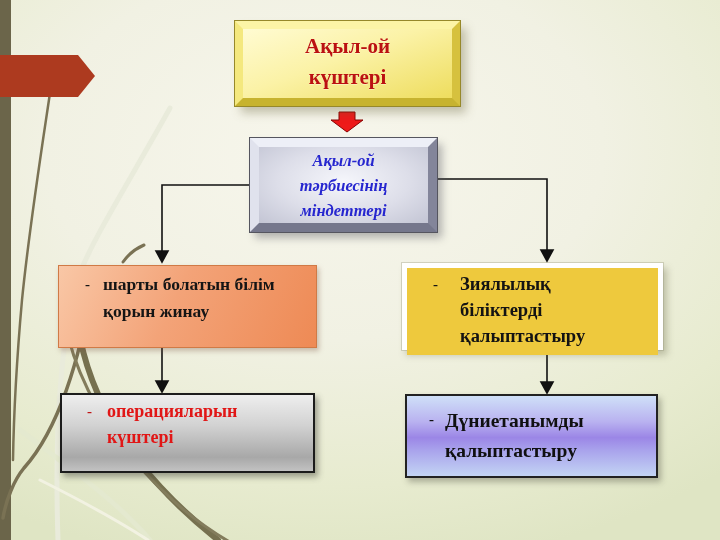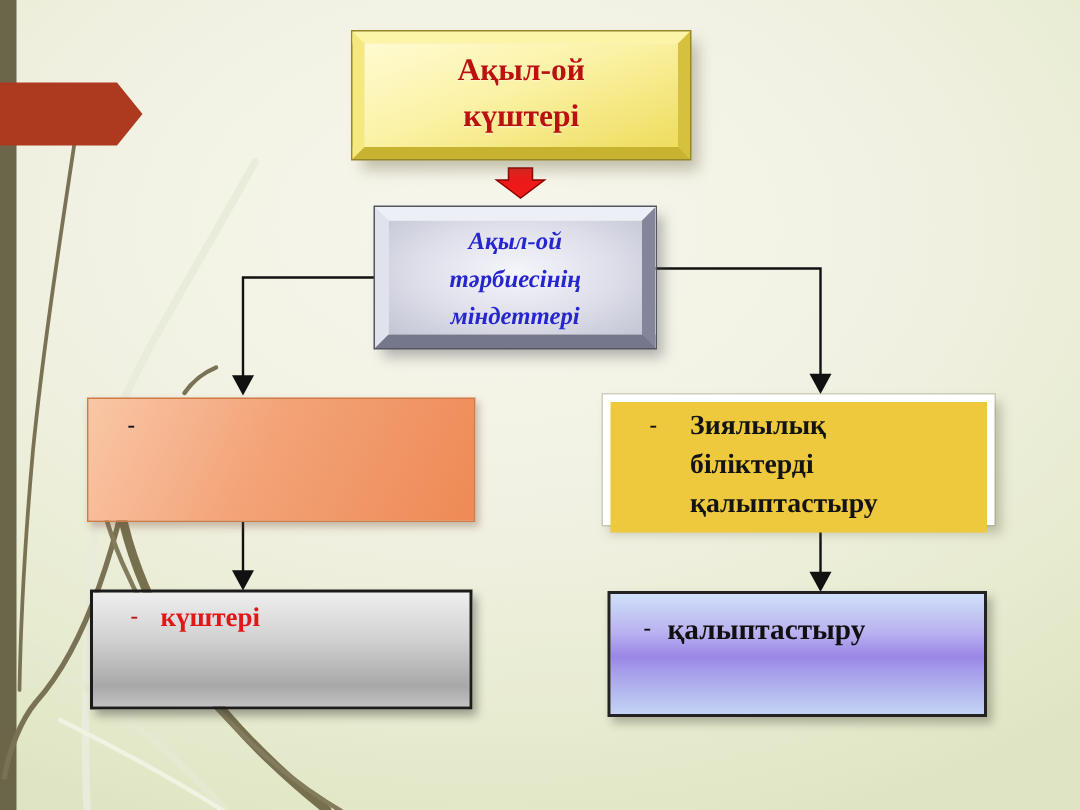--- a/index.html
+++ b/index.html
@@ -125,6 +125,7 @@
     <div class="bullet-row">
       <span class="dash">-</span>
       <span class="lines">
+        <span class="line">шарты болатын білім</span>
       </span>
     </div>
   </div>

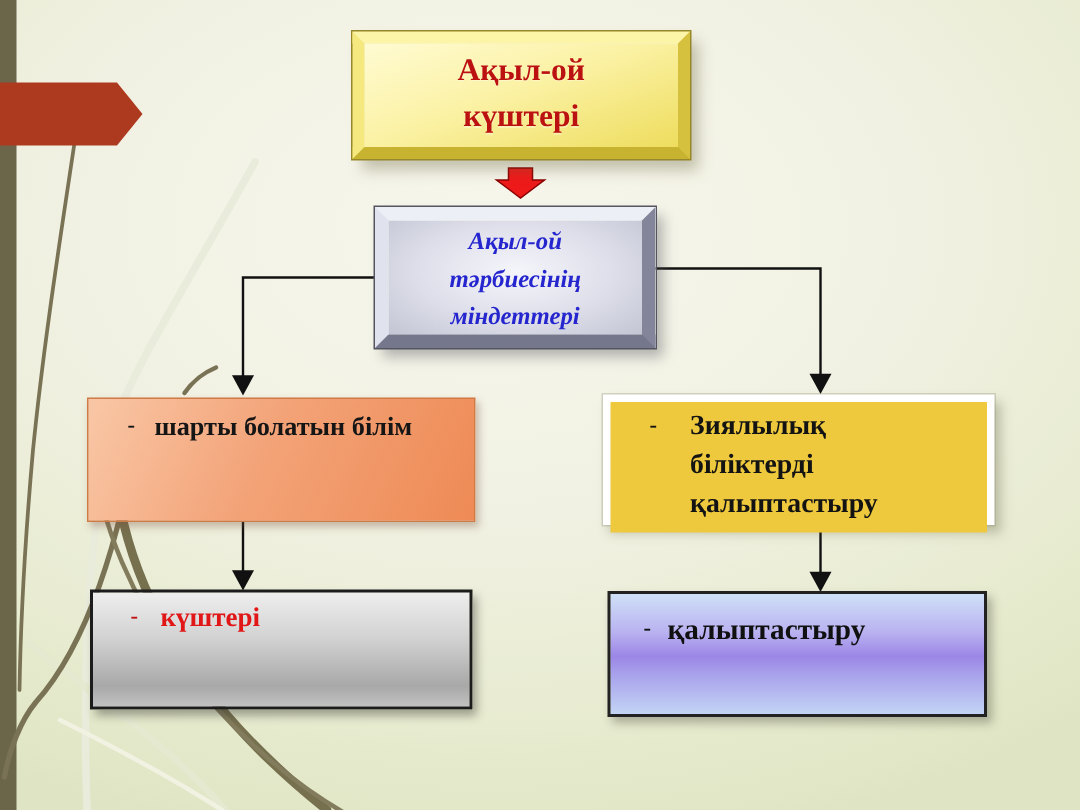--- a/index.html
+++ b/index.html
@@ -126,6 +126,7 @@
       <span class="dash">-</span>
       <span class="lines">
         <span class="line">шарты болатын білім</span>
+        <span class="line">қорын жинау</span>
       </span>
     </div>
   </div>

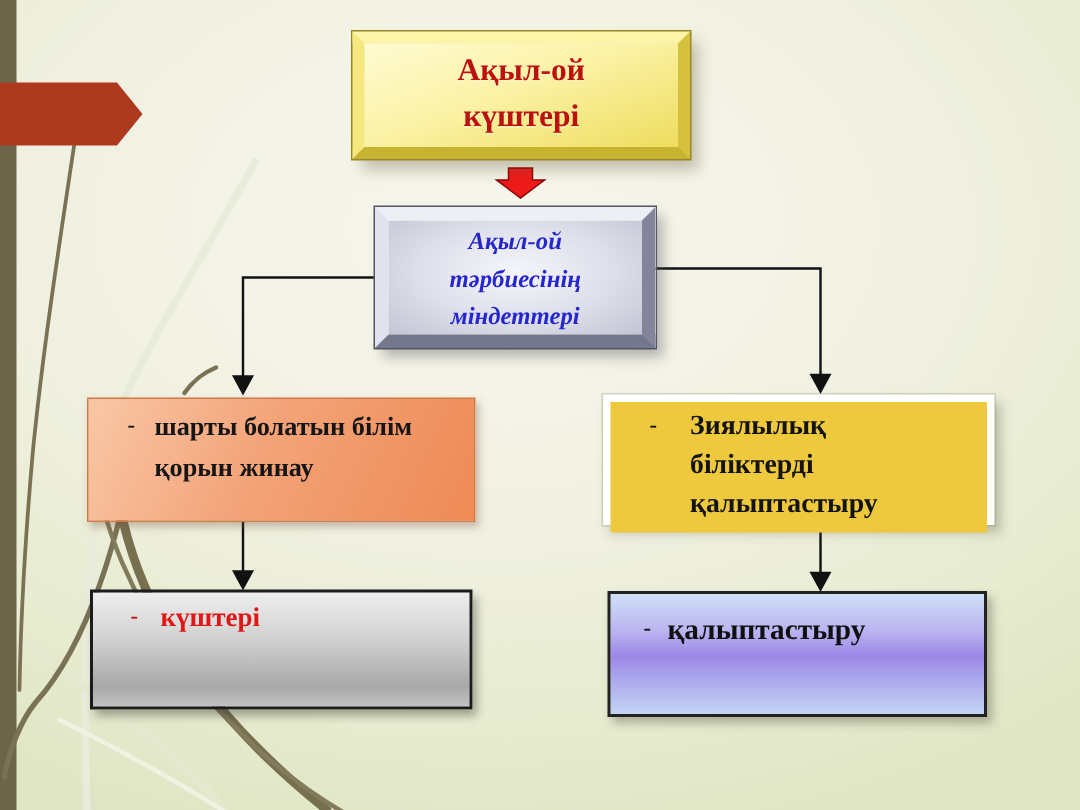--- a/index.html
+++ b/index.html
@@ -146,6 +146,7 @@
     <div class="bullet-row">
       <span class="dash">-</span>
       <span class="lines">
+        <span class="line">операцияларын</span>
         <span class="line">күштері</span>
       </span>
     </div>

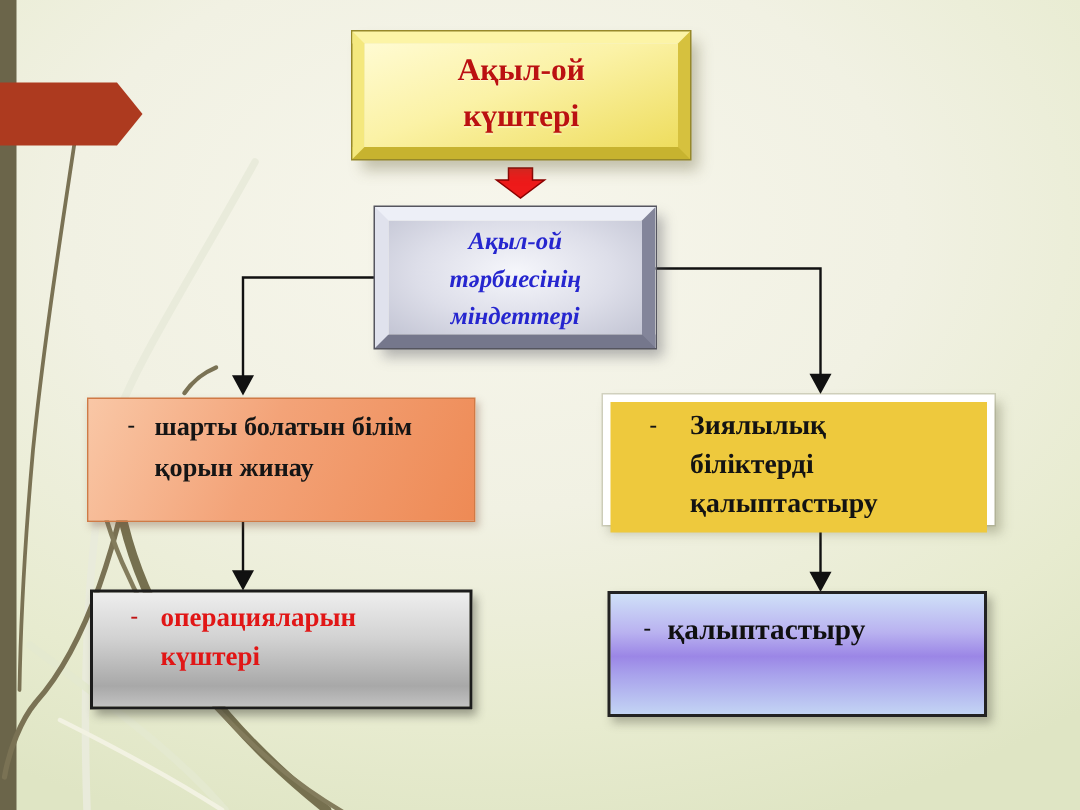--- a/index.html
+++ b/index.html
@@ -156,6 +156,7 @@
     <div class="bullet-row">
       <span class="dash">-</span>
       <span class="lines">
+        <span class="line">Дүниетанымды</span>
         <span class="line">қалыптастыру</span>
       </span>
     </div>

